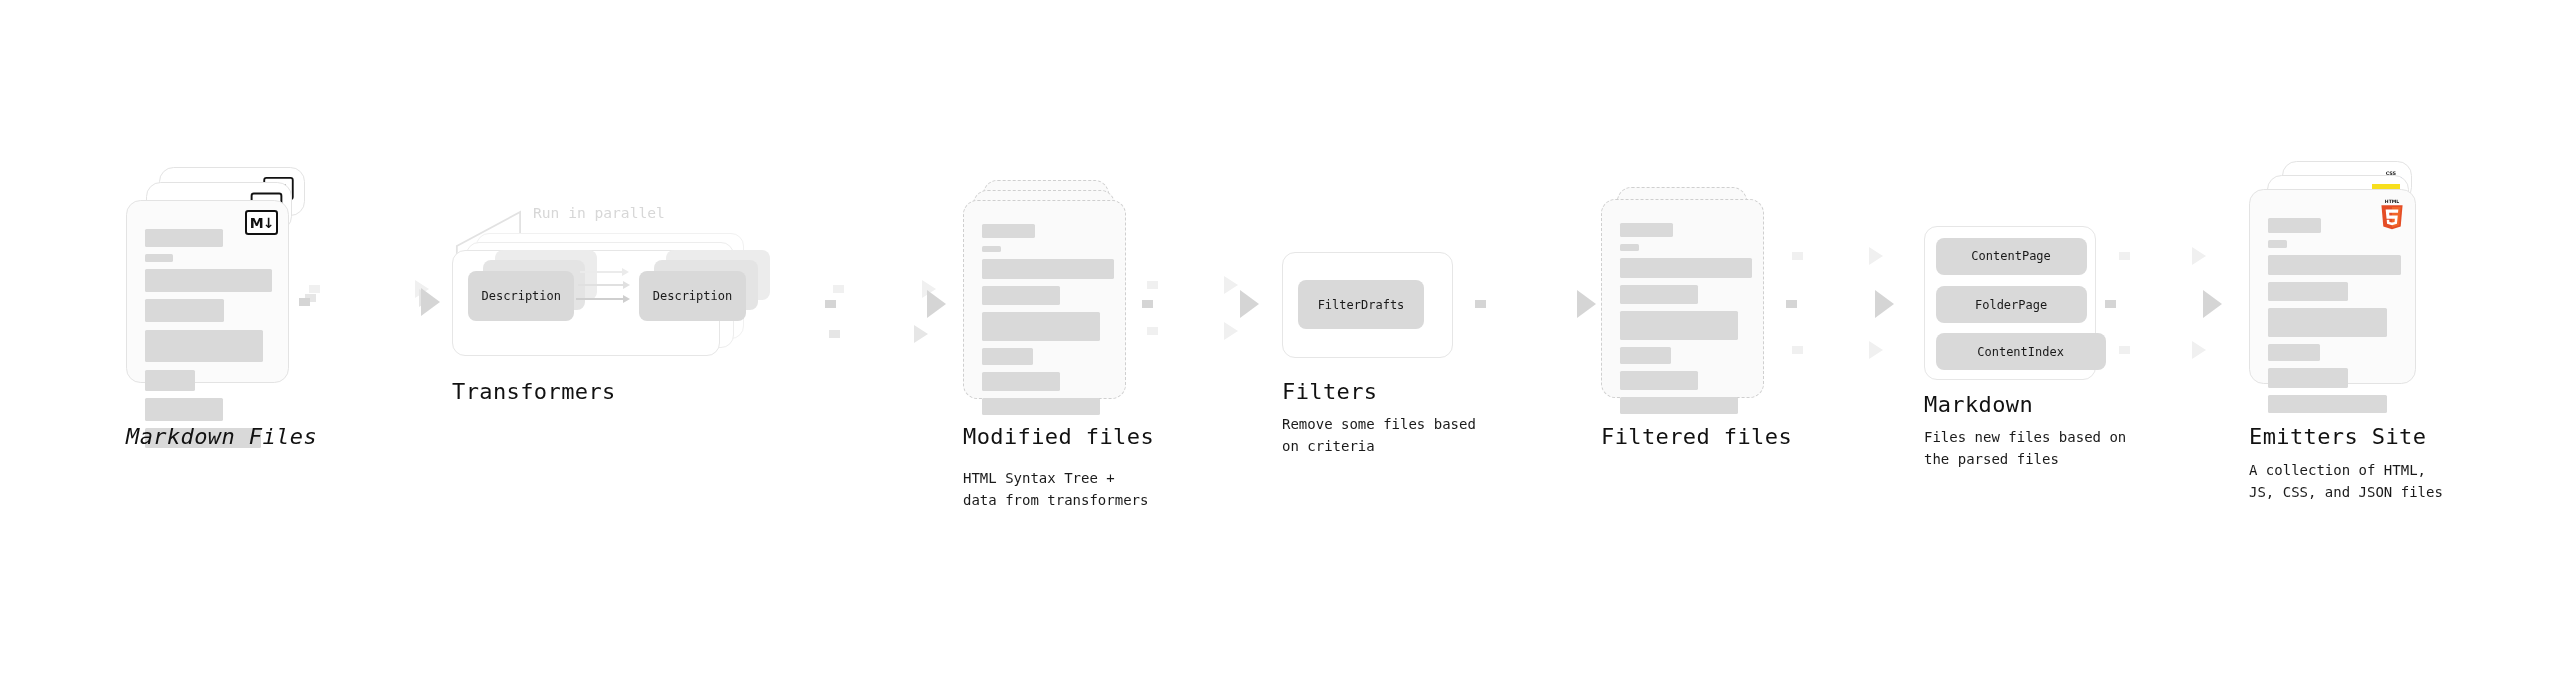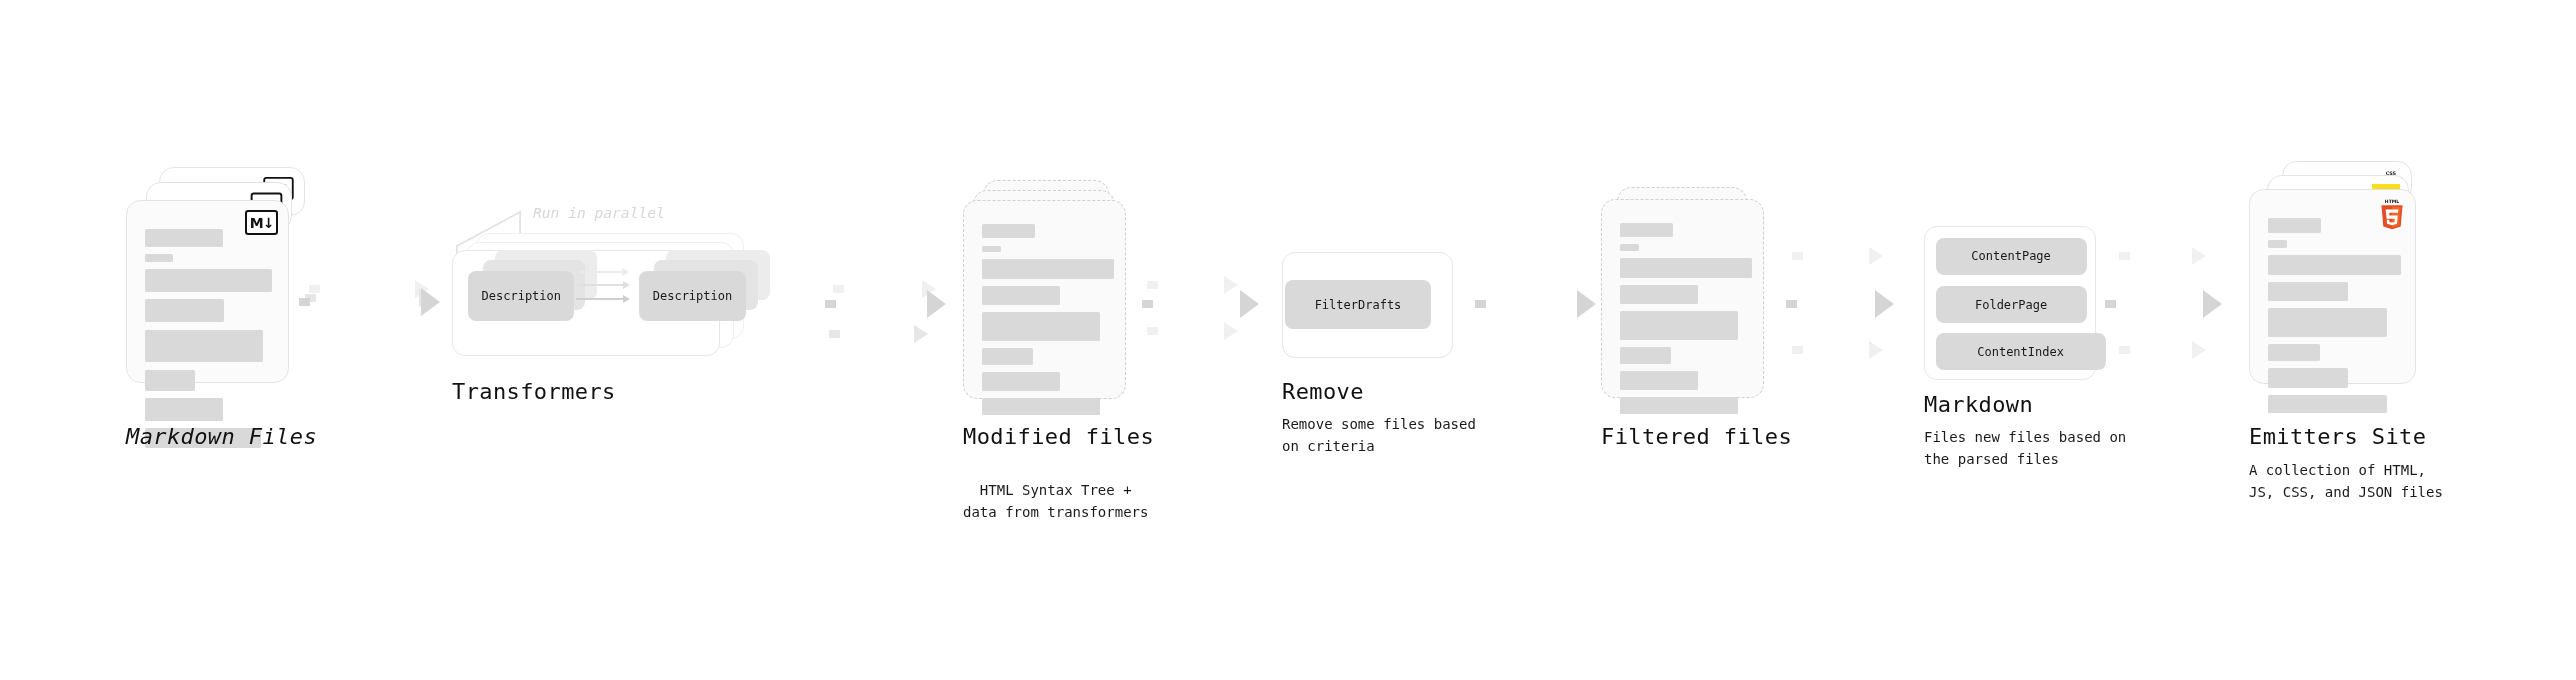--- a/index.html
+++ b/index.html
@@ -164,7 +164,7 @@
     <svg width="154" height="73" style="position:absolute;left:0;top:0;overflow:visible;" viewBox="0 0 190 90">
       <path d="M 6 88 L 6 58 L 84 16 L 84 45" fill="none" stroke="#e2e2e2" stroke-width="2.2"></path>
     </svg>
-    <div class="ghost-label" style="left:81px;top:4.9px;font-style:italic;">Run in parallel</div>
+    <div class="ghost-label" style="left:81px;top:4.9px;">Run in parallel</div>
 
     <div class="pbox" style="left:24.4px;top:34px;width:268px;height:106px;border-color:#f1f1f1;"></div>
     <div class="pbox" style="left:14px;top:43px;width:268px;height:106px;border-color:#ededed;"></div>

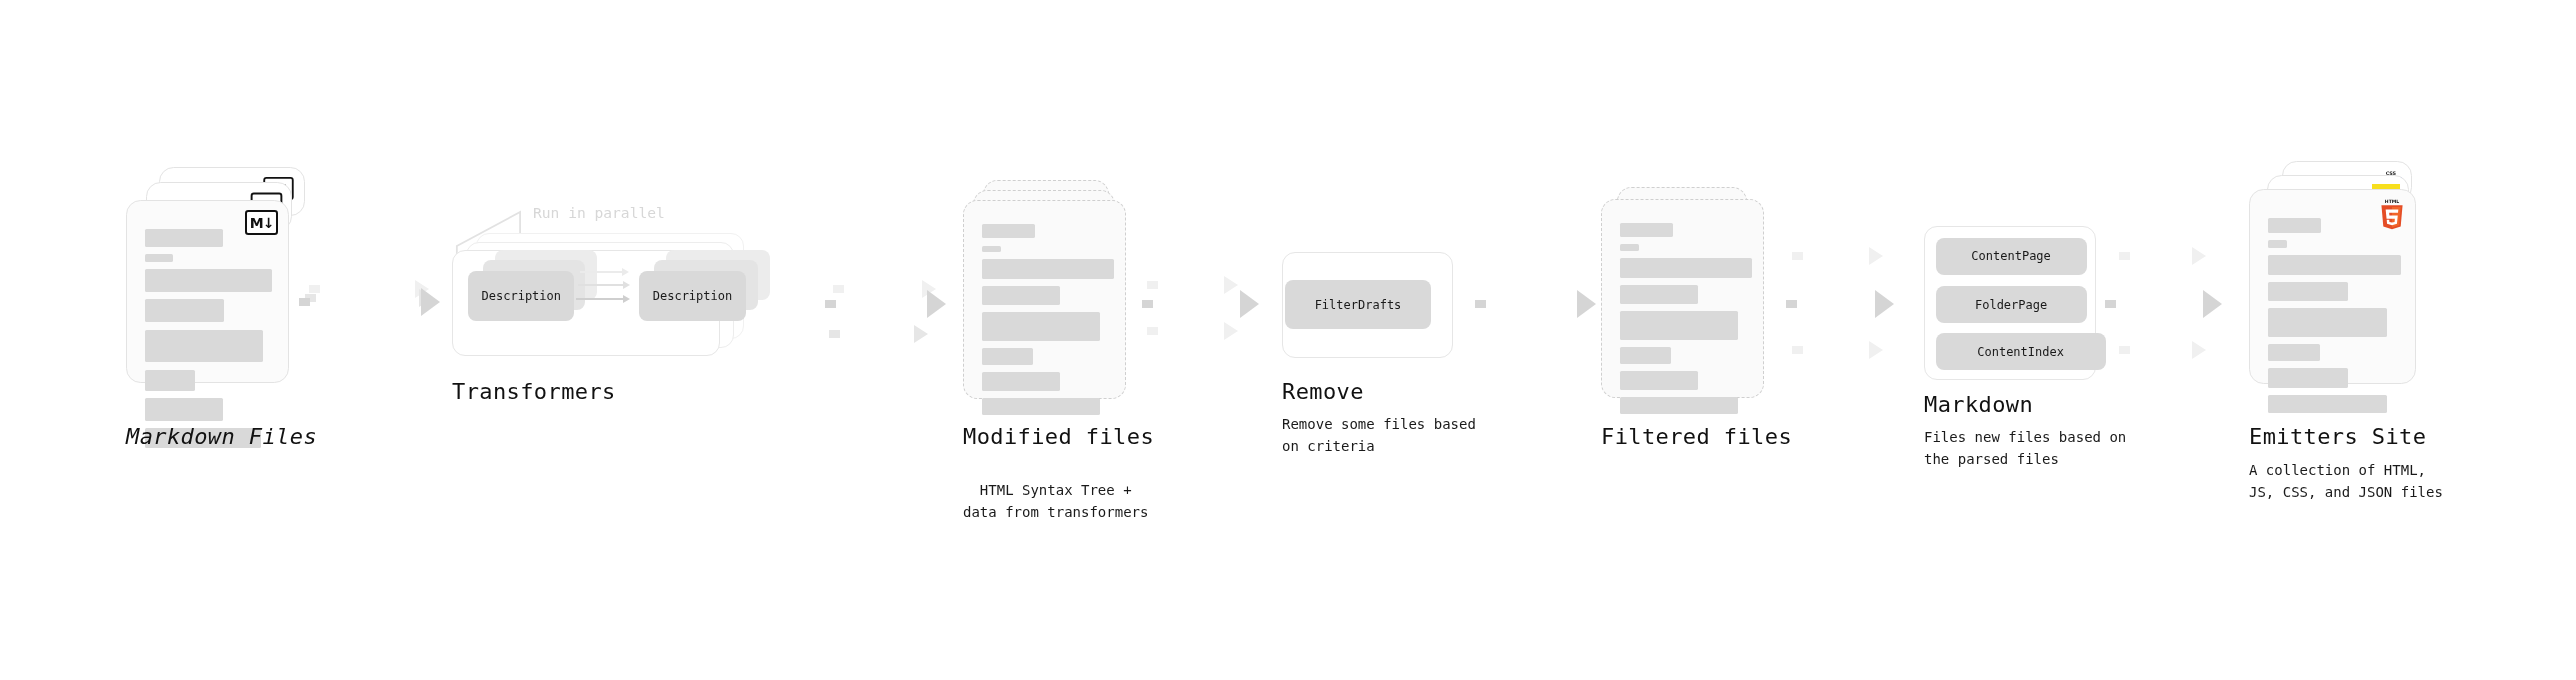--- a/index.html
+++ b/index.html
@@ -245,7 +245,7 @@
 
   <div class="node" style="left:1282px;top:252px;">
     <div class="pbox" style="left:0;top:0;width:171px;height:106px;">
-      <div class="pill" style="left:2px;top:27px;width:146px;height:49px;">FilterDrafts</div>
+      <div class="pill" style="left:15px;top:27px;width:126px;height:49px;">FilterDrafts</div>
     </div>
   </div>
   <div class="title" style="left:1282px;top:379px;">Remove</div>

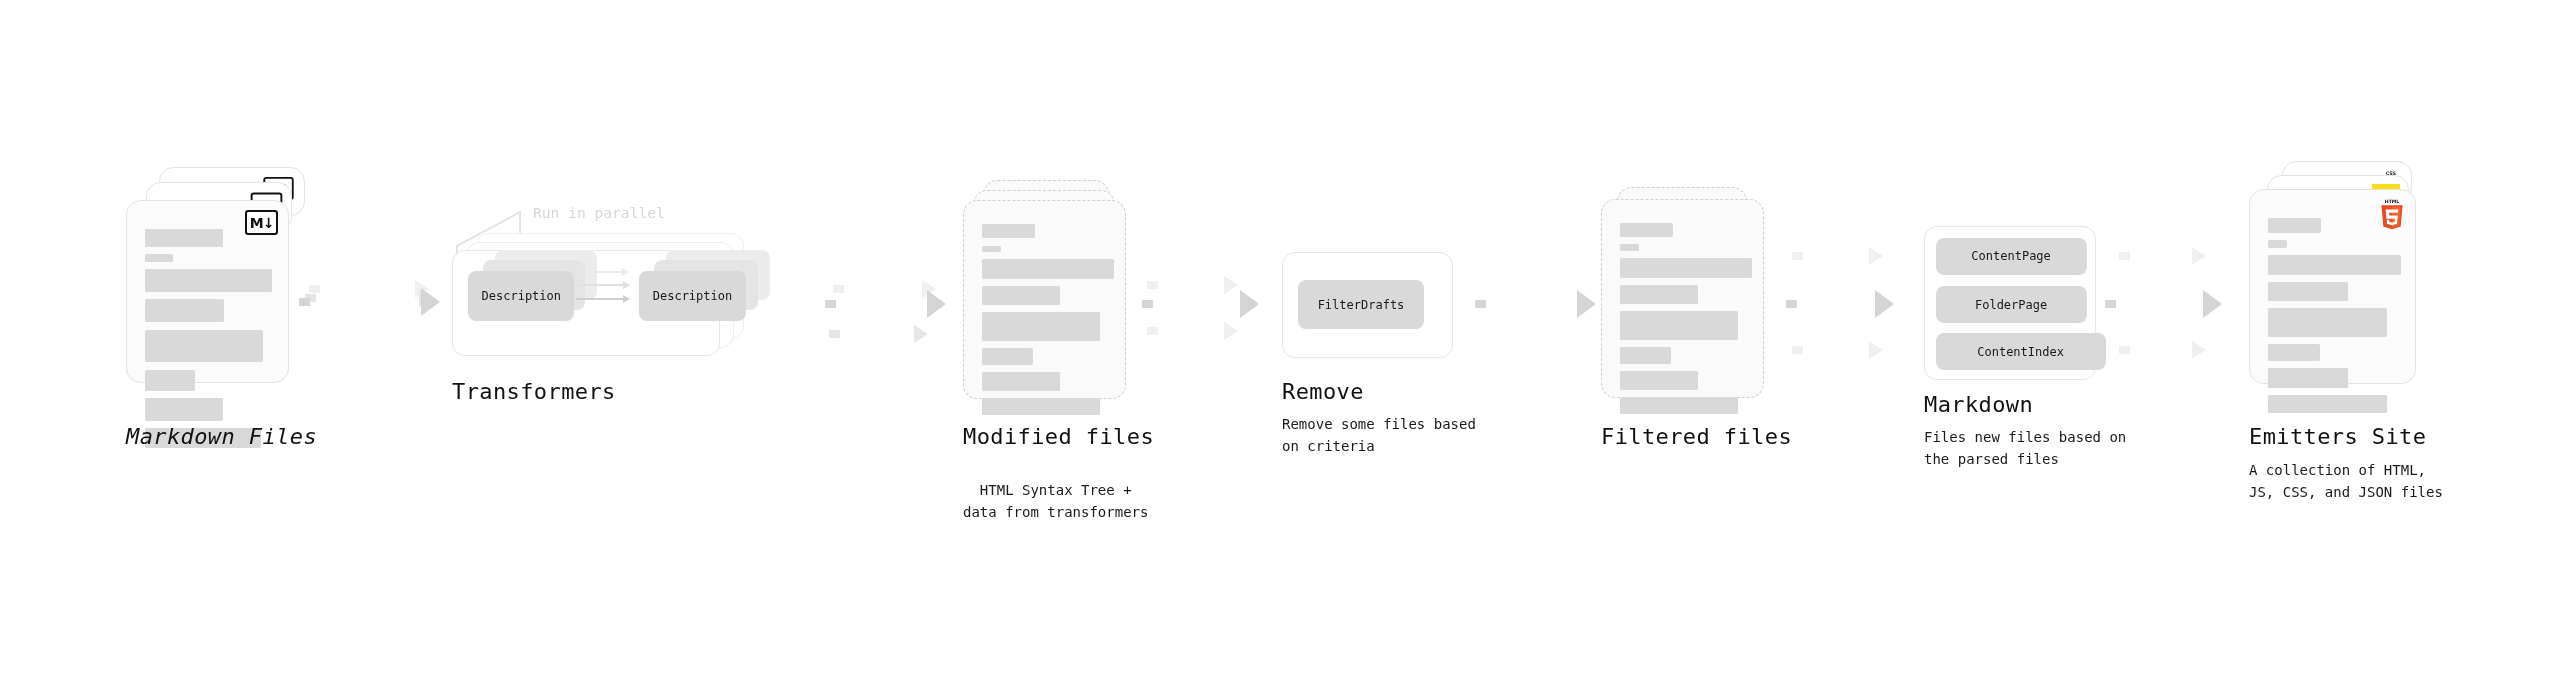--- a/index.html
+++ b/index.html
@@ -248,7 +248,7 @@
       <div class="pill" style="left:15px;top:27px;width:126px;height:49px;">FilterDrafts</div>
     </div>
   </div>
-  <div class="title" style="left:1282px;top:379px;">Remove</div>
+  <div class="title" style="left:1282px;top:379px;">Filters</div>
   <div class="sub" style="left:1282px;top:414px;">Remove some files based
 on criteria</div>
 

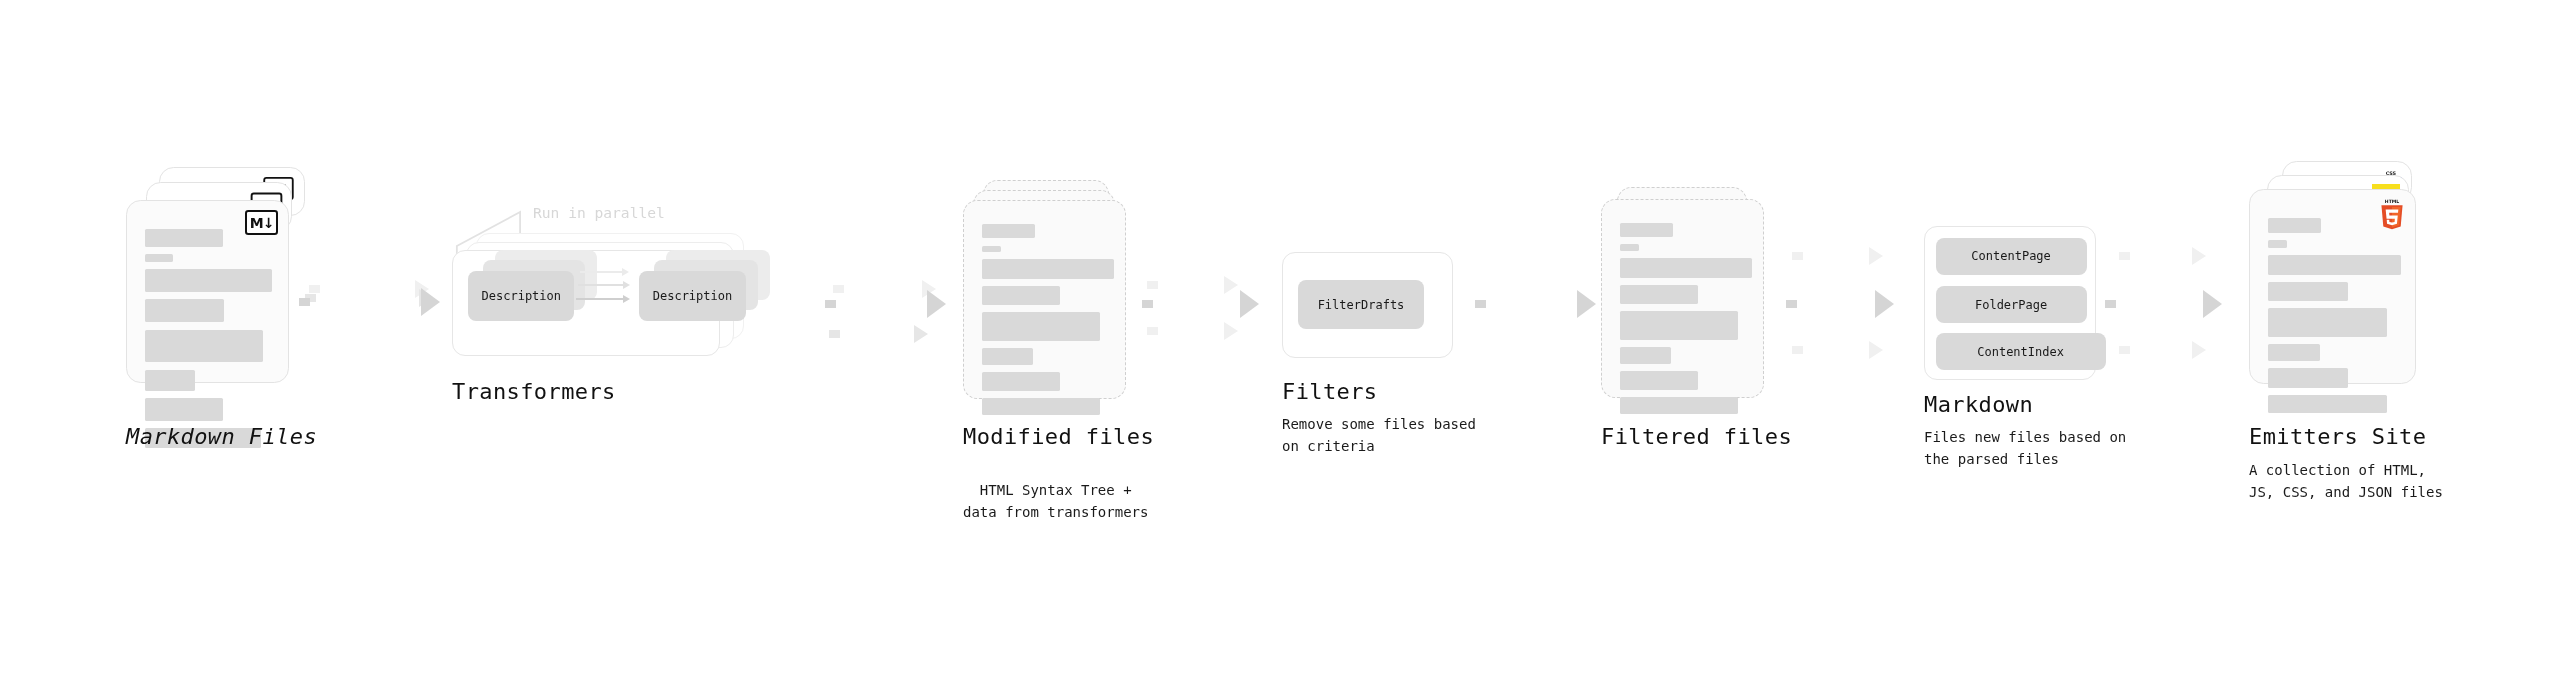--- a/index.html
+++ b/index.html
@@ -227,7 +227,7 @@
     </div>
   </div>
   <div class="title" style="left:963px;top:424px;">Modified files</div>
-  <div class="sub" style="left:963px;top:480px;text-align:center;">HTML Syntax Tree +
+  <div class="sub" style="left:963px;top:468px;">HTML Syntax Tree +
 data from transformers</div>
 
   <div class="arrow a-weak" style="left:1147px;top:276px;">

